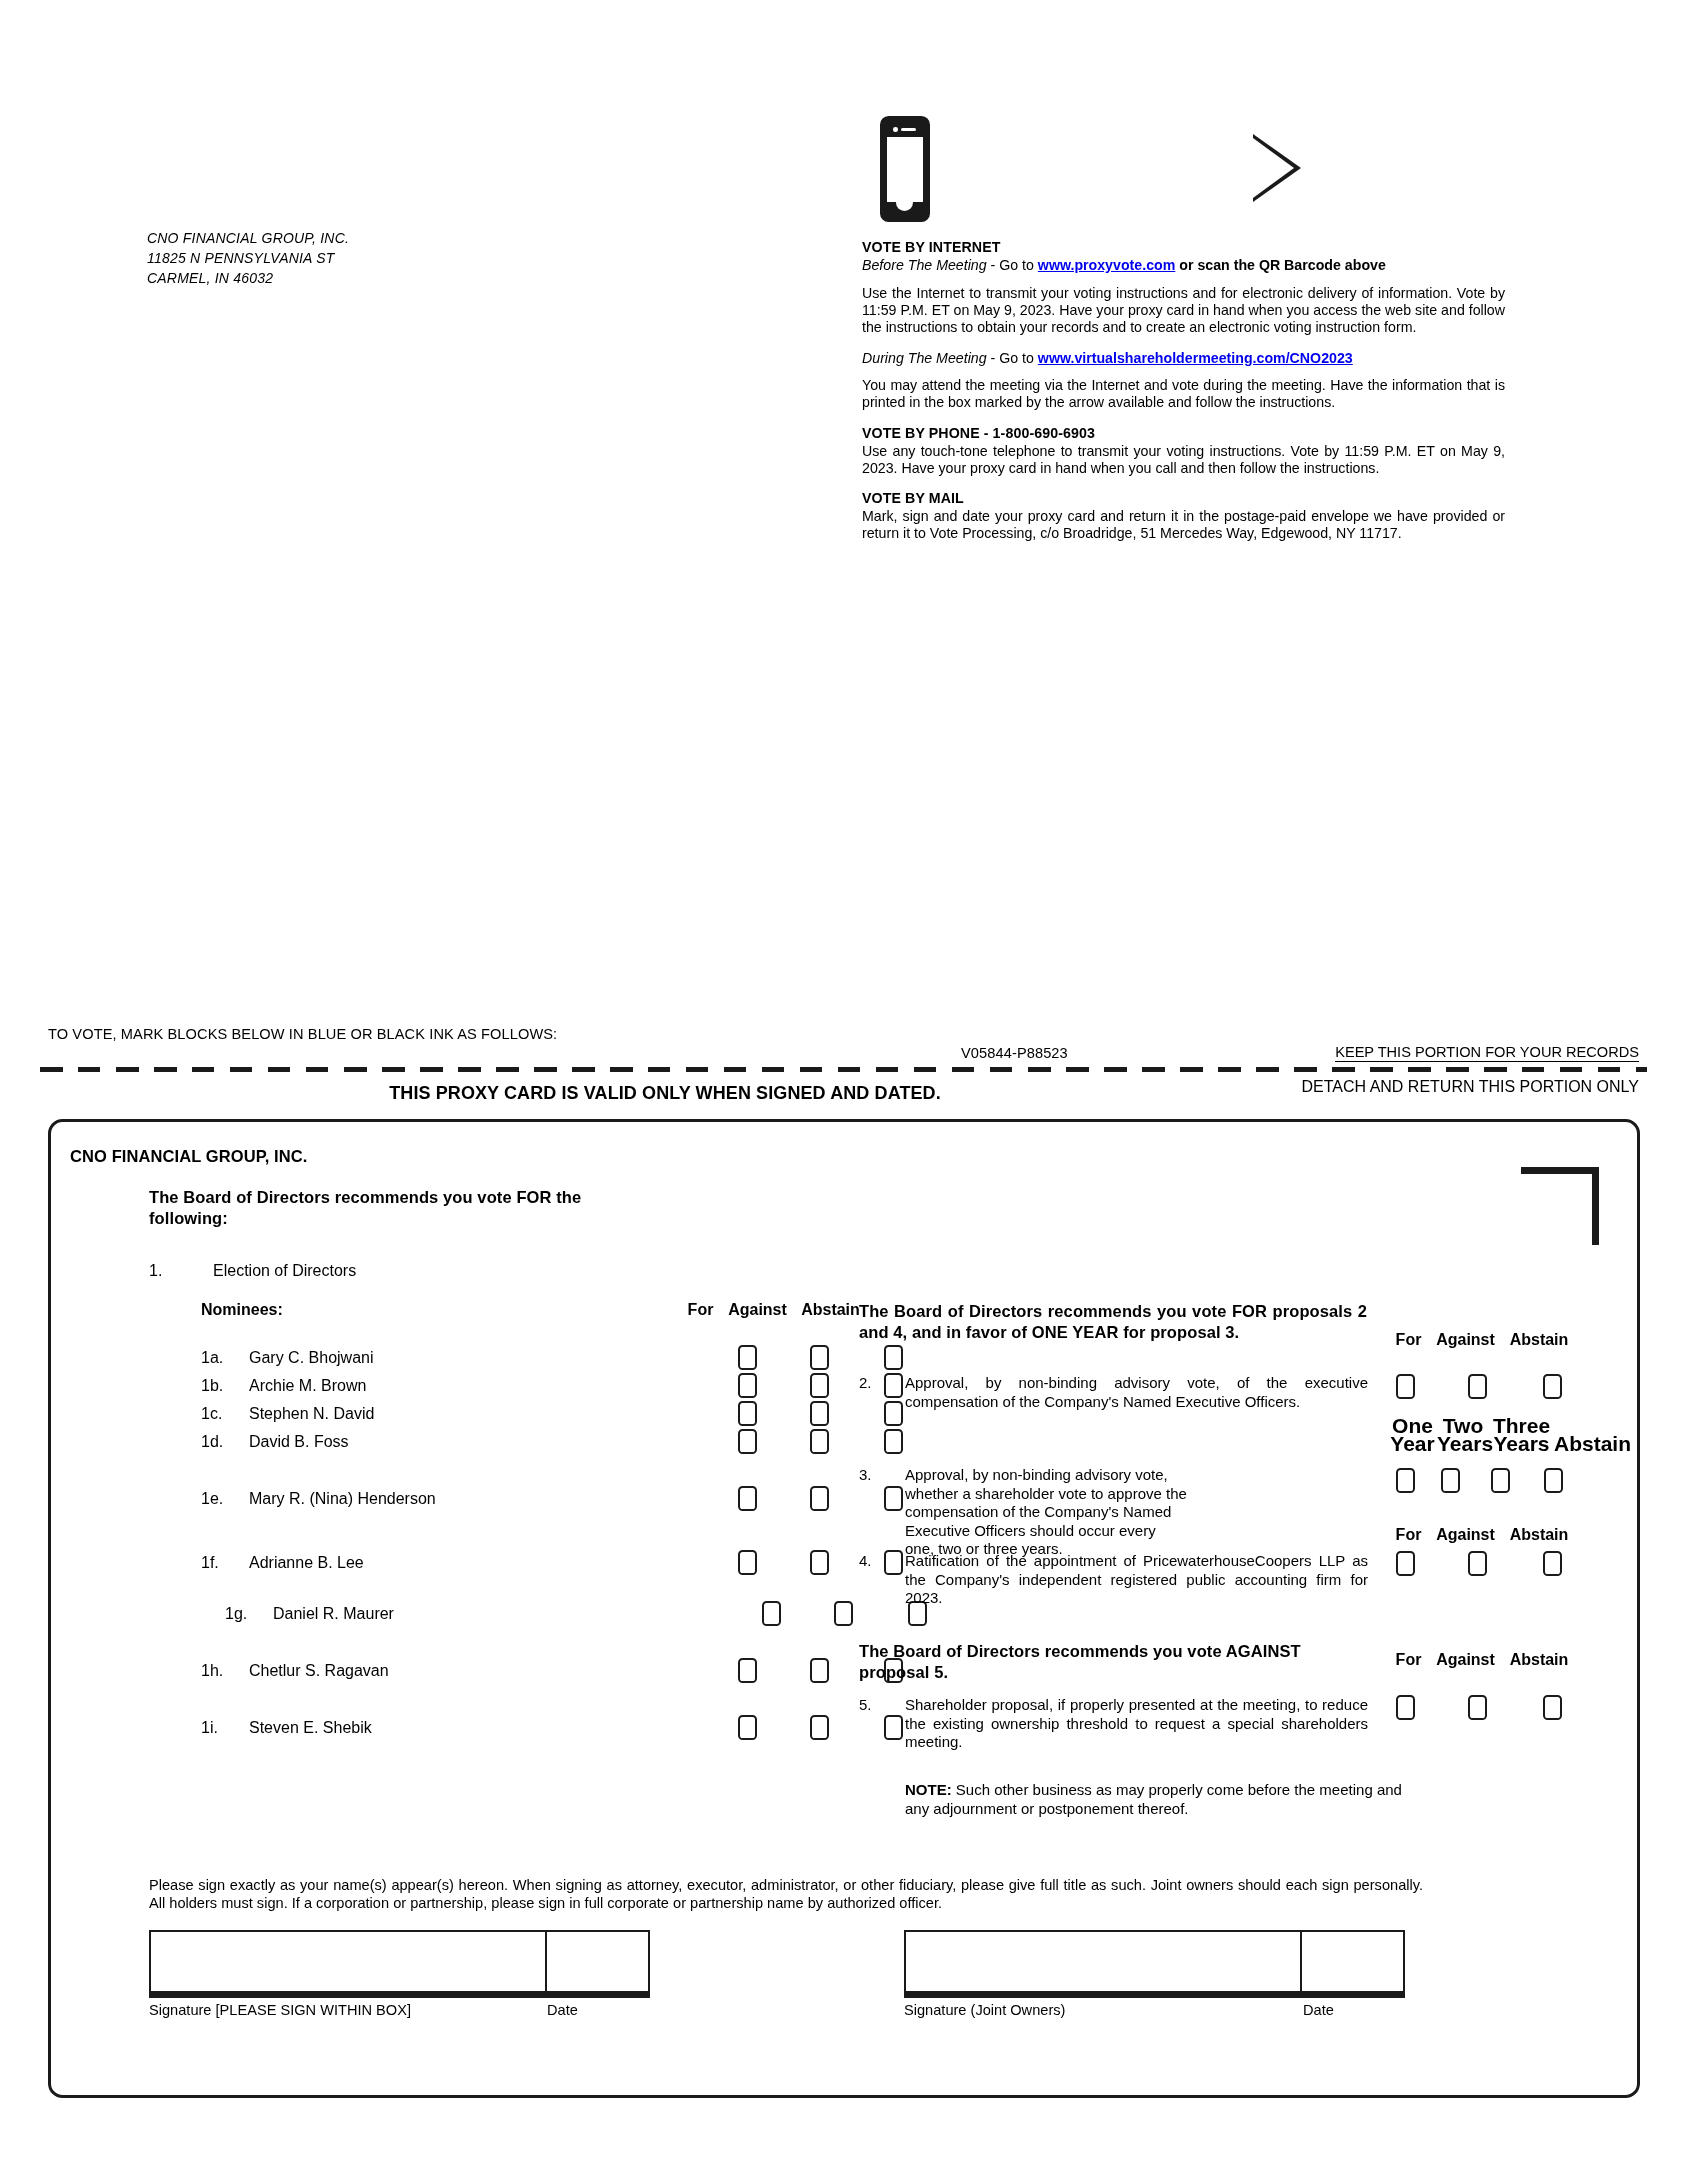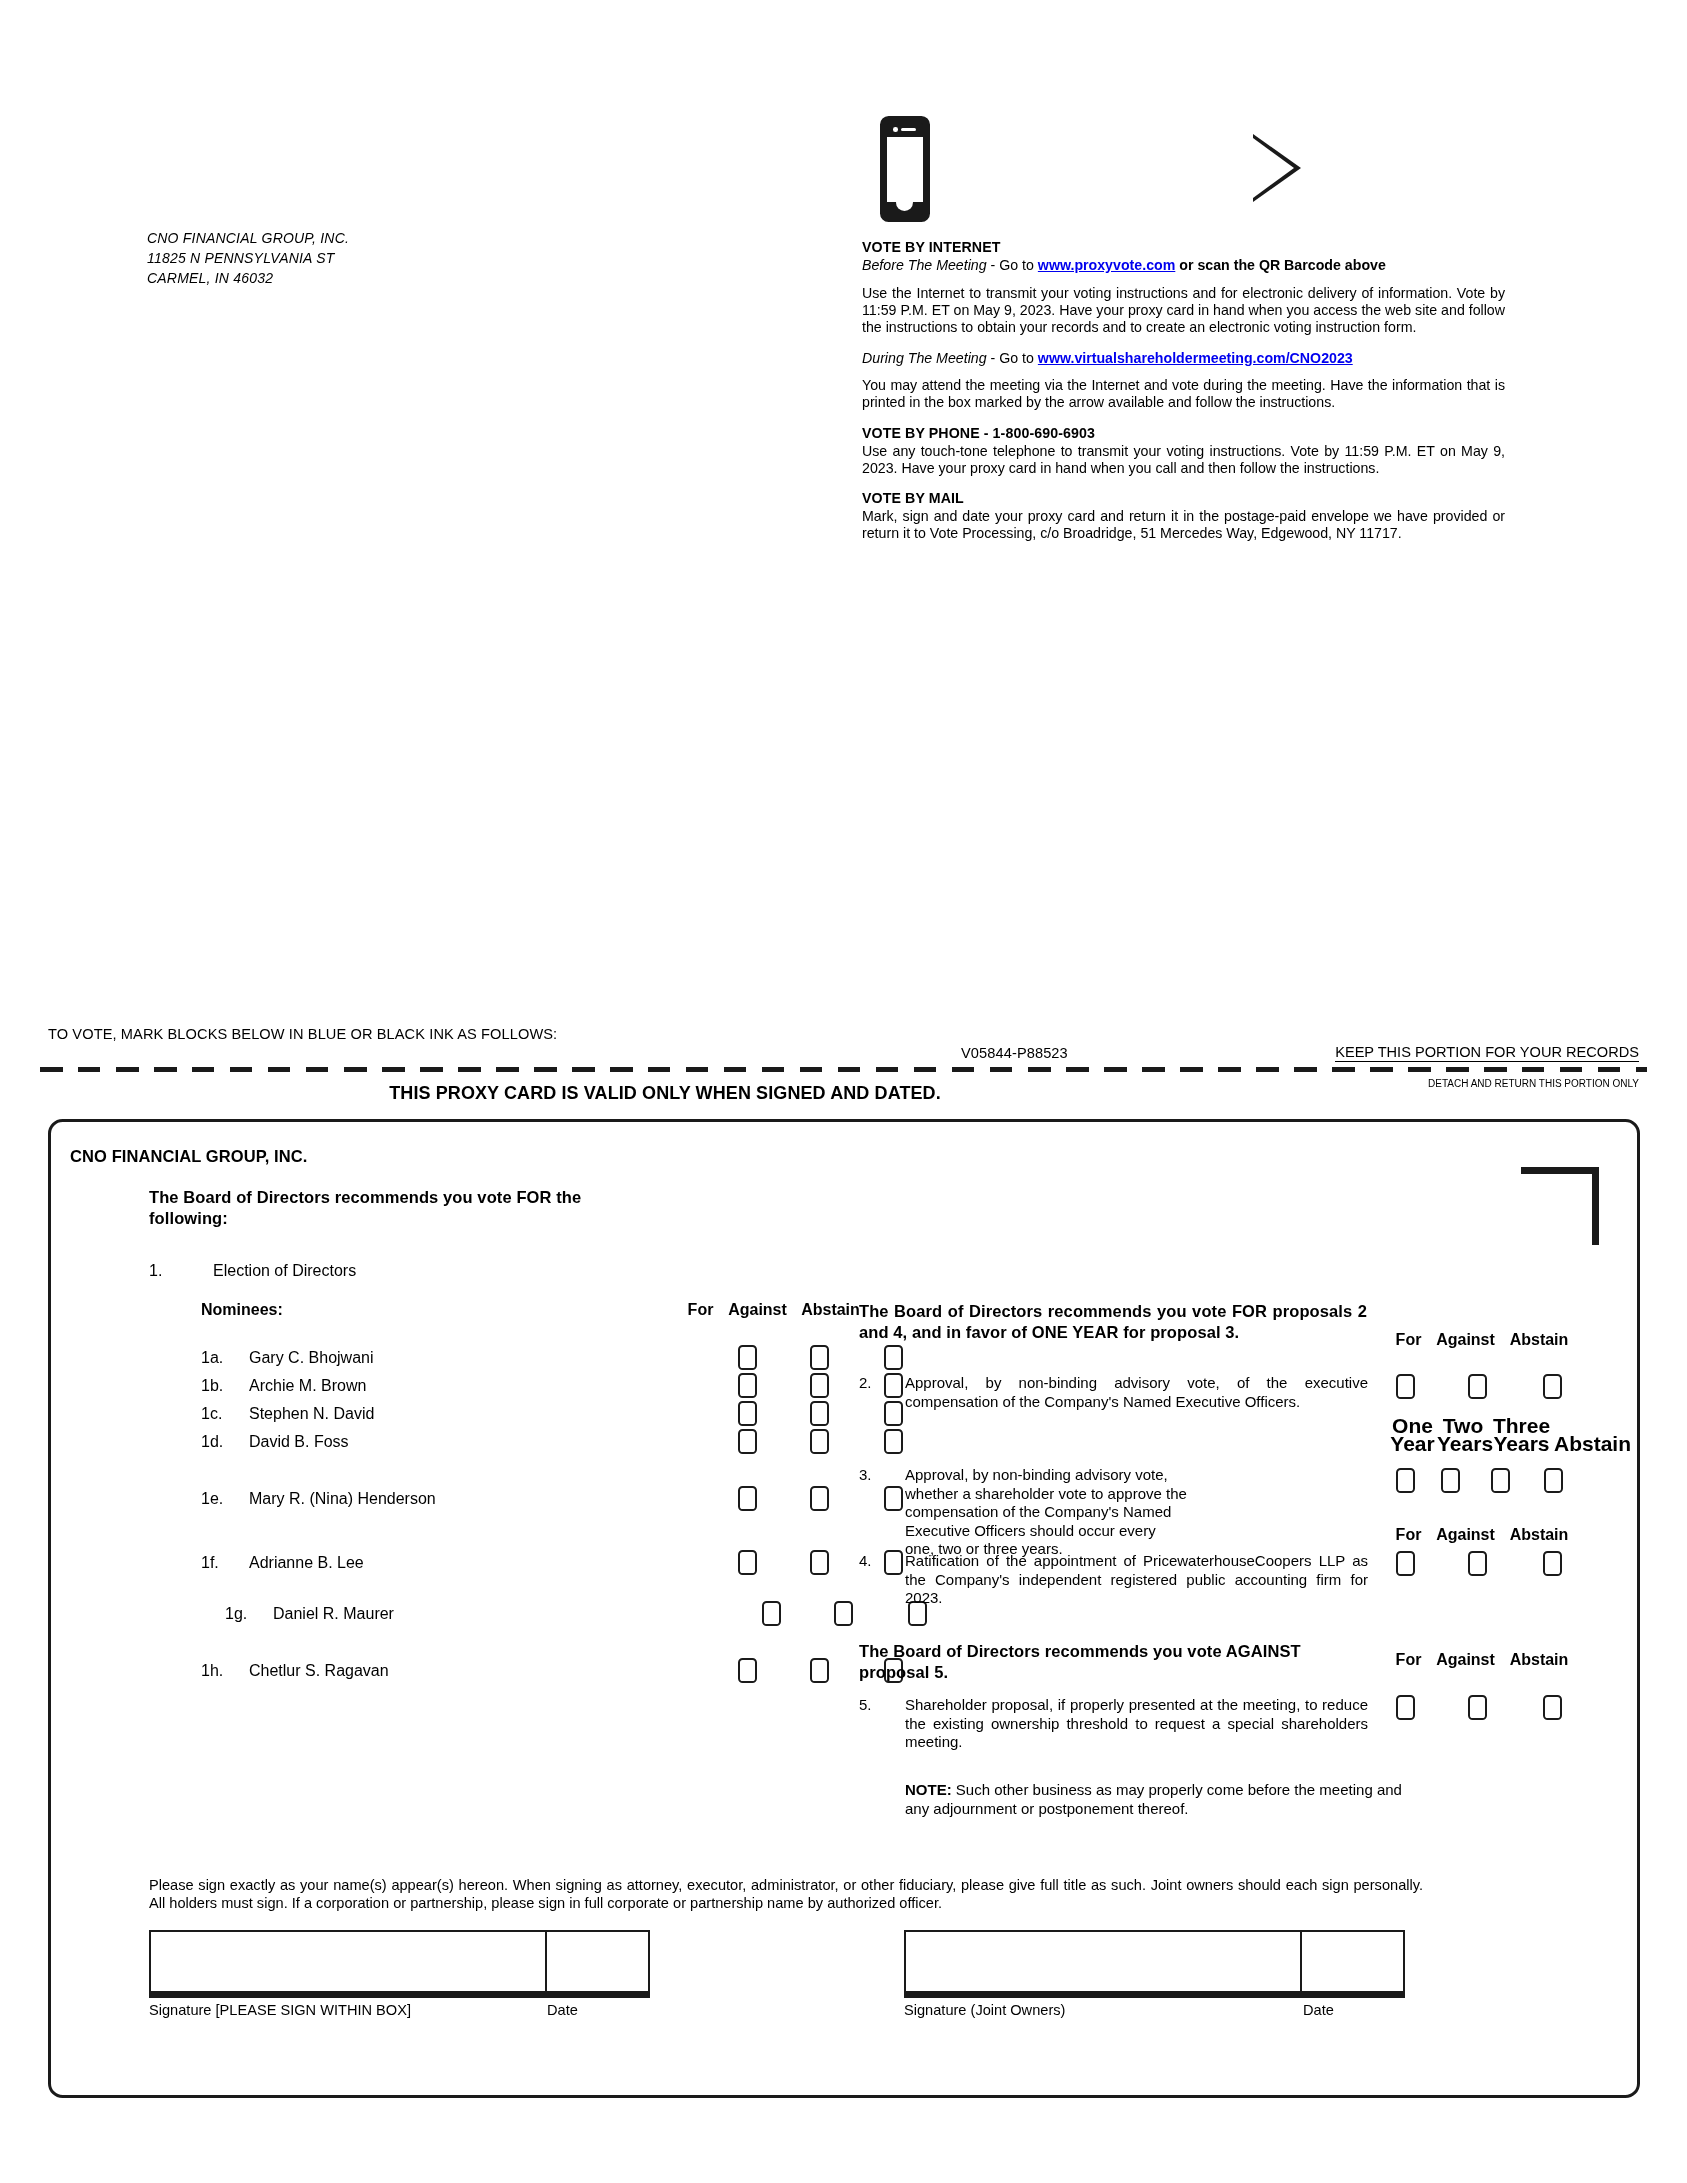--- a/index.html
+++ b/index.html
@@ -189,7 +189,7 @@
     position: absolute;
     right: 48px;
     top: 1078px;
-    font-size: 10px;
+    font-size: 16px;
   }
   .dashed-rule {
     position: absolute;

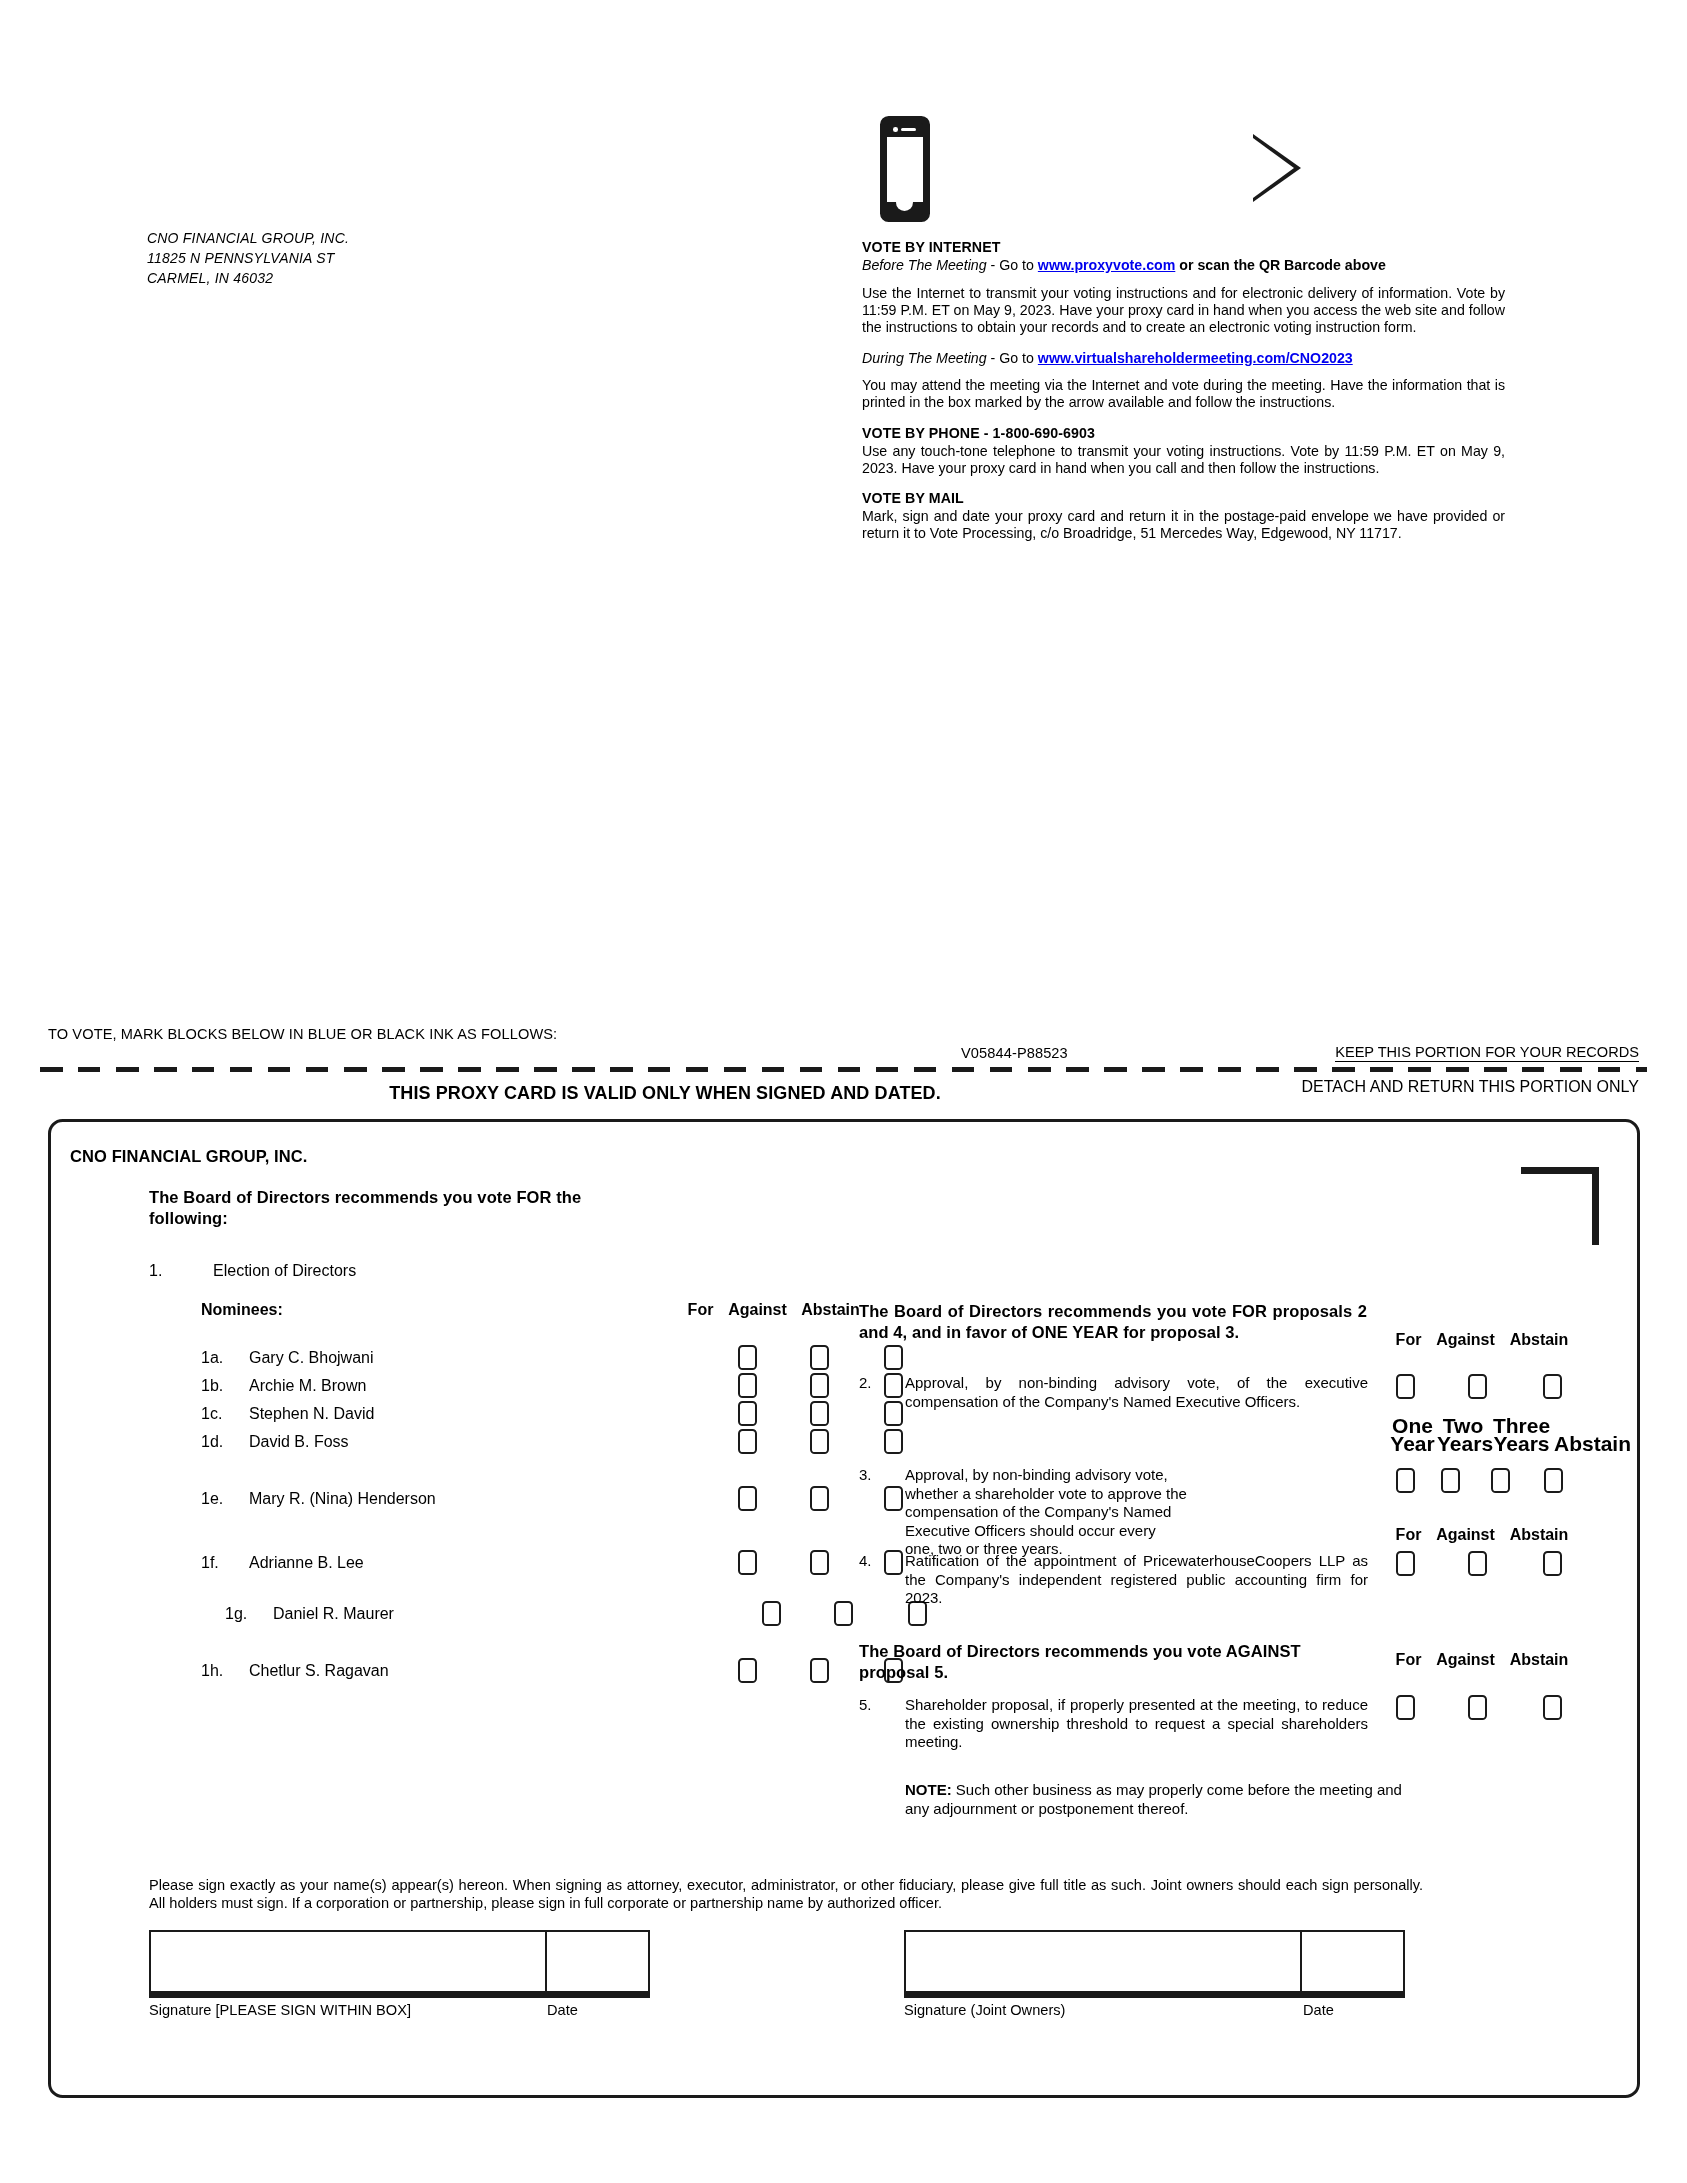--- a/index.html
+++ b/index.html
@@ -552,6 +552,13 @@
         <span class="cbx c2"></span>
         <span class="cbx c3"></span>
       </div>
+      <div class="nominee-row" style="top:527px;">
+        <span class="n-num">1i.</span>
+        <span class="n-name">Steven E. Shebik</span>
+        <span class="cbx c1"></span>
+        <span class="cbx c2"></span>
+        <span class="cbx c3"></span>
+      </div>
     </div>
 
     <div class="right-col">

